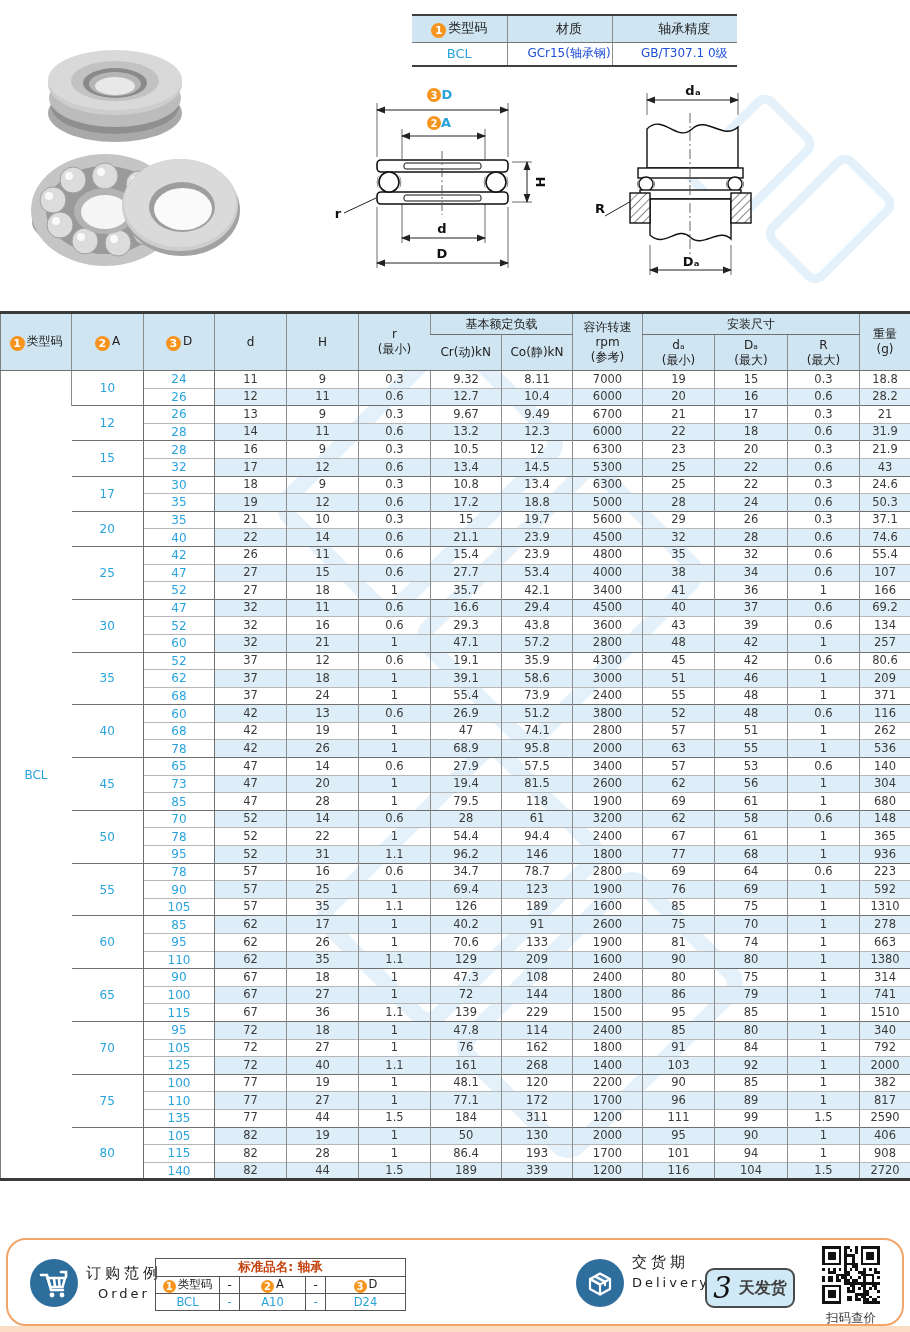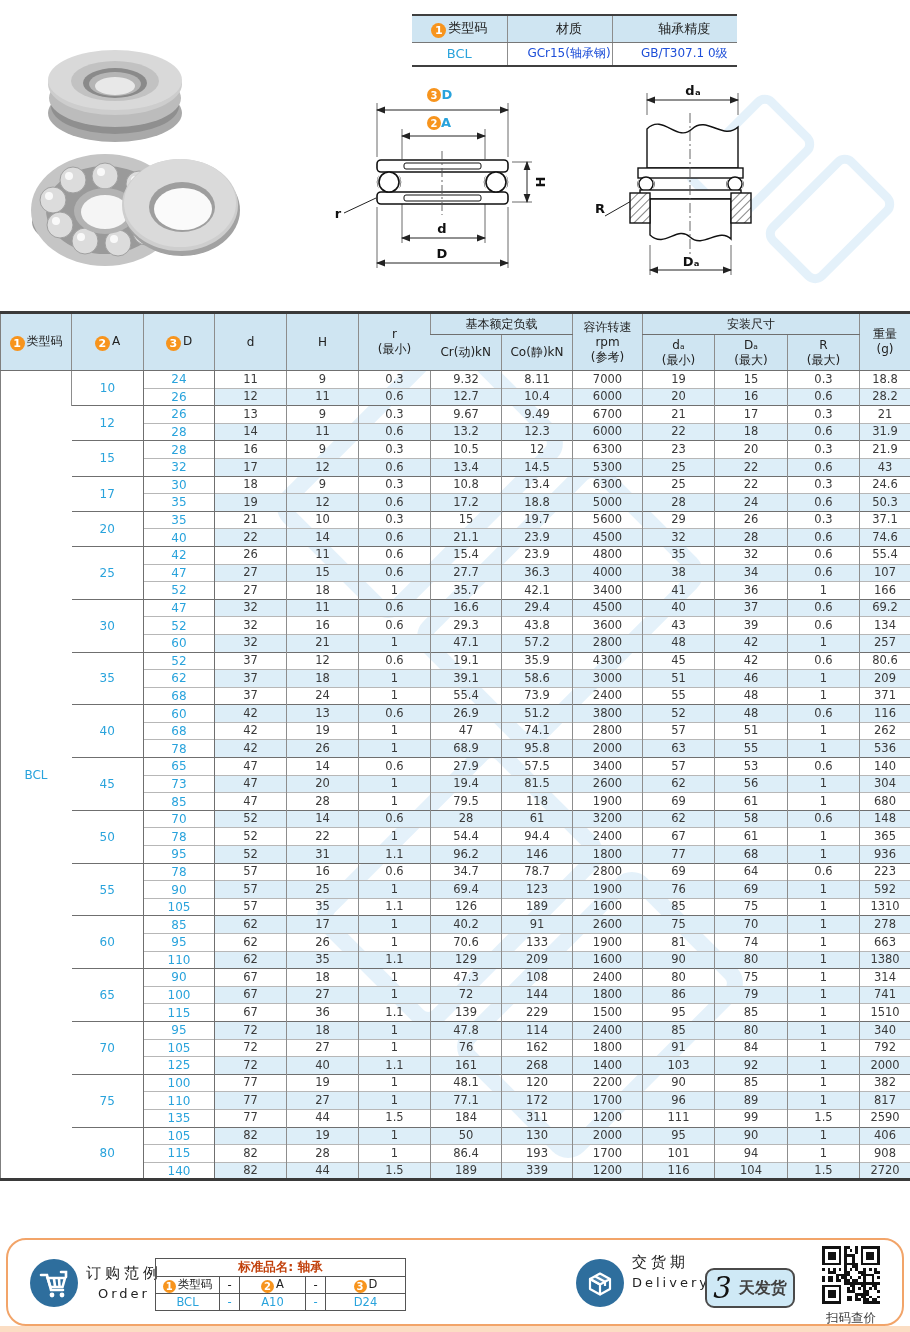--- a/index.html
+++ b/index.html
@@ -469,7 +469,7 @@
             <td class="num">15</td>
             <td class="num">0.6</td>
             <td class="num">27.7</td>
-            <td class="num">36.3</td>
+            <td class="num">53.4</td>
             <td class="num">4000</td>
             <td class="num">38</td>
             <td class="num">34</td>

